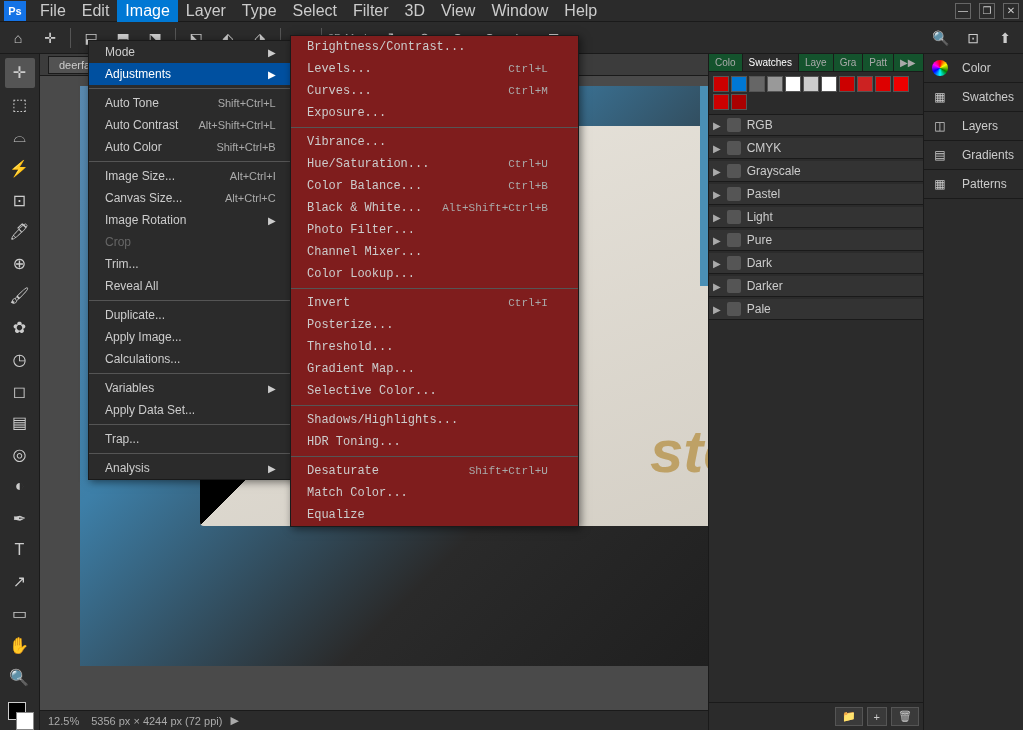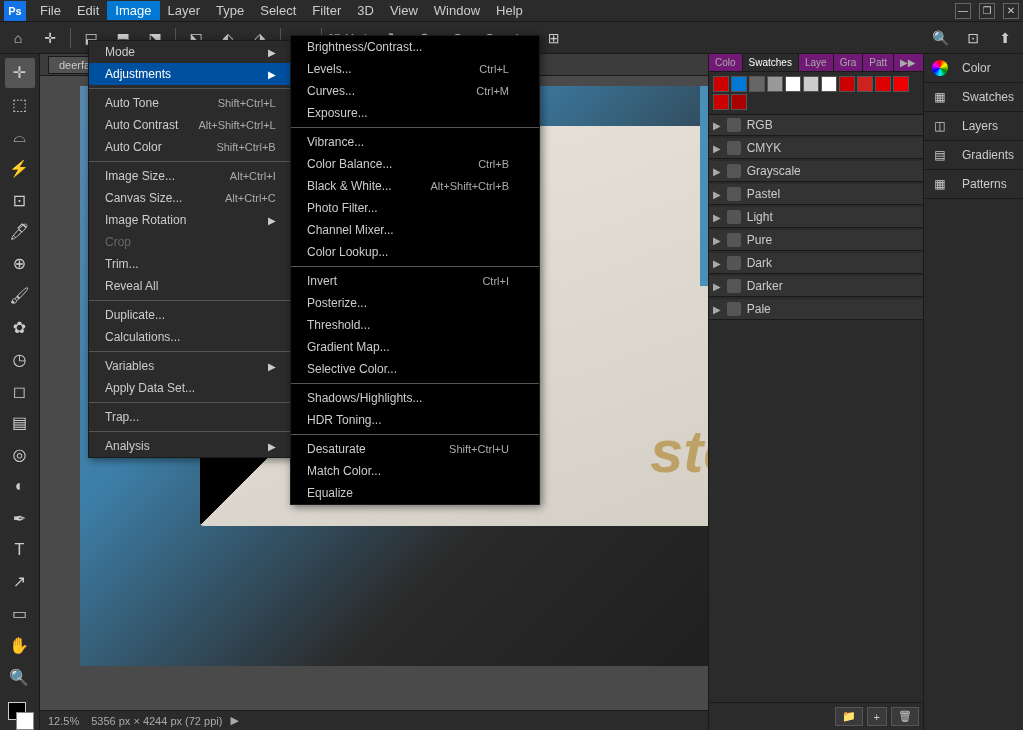--- a/index.html
+++ b/index.html
@@ -7,7 +7,7 @@
 
     
     #menubar { display: flex; align-items: center; height: 22px; background: #2b2b2b; border-bottom: 1px solid #1a1a1a; padding: 0 4px; }
-    .menu-item { padding: 2px 8px; cursor: pointer; font-size: 13px; color: #ccc; }
+    .menu-item { padding: 2px 8px; cursor: pointer; font-size: 16px; color: #ccc; }
     .menu-item.active { background: #0078d4; color: #fff; }
 
     

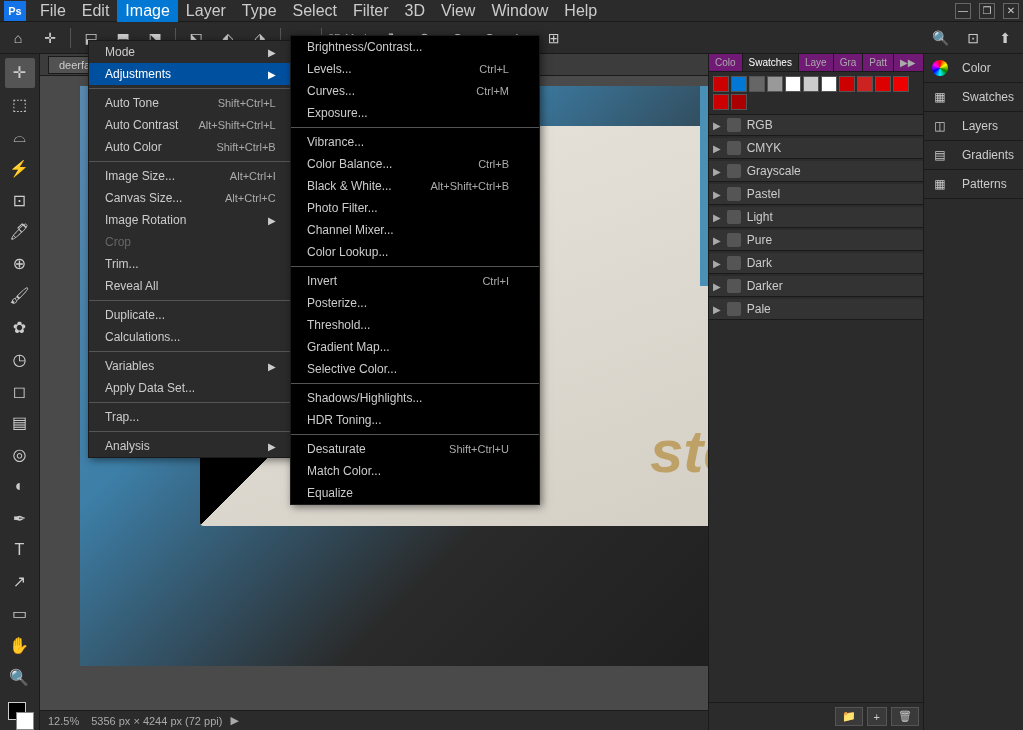--- a/index.html
+++ b/index.html
@@ -57,7 +57,7 @@
     .dropdown-shortcut { color: #aaa; font-size: 11px; margin-left: 20px; }
     .dropdown-arrow { font-size: 10px; }
     .submenu-container { position: relative; }
-    .submenu { position: absolute; left: 100%; top: 0; background: #000000; border: 1px solid #1a1a1a; z-index: 1001; min-width: 250px; box-shadow: 2px 2px 8px rgba(0,0,0,0.5); }
+    .submenu { position: absolute; left: 100%; top: 0; background: #7f1d1d; border: 1px solid #1a1a1a; z-index: 1001; min-width: 250px; box-shadow: 2px 2px 8px rgba(0,0,0,0.5); font-family: Liberation Mono, monospace; }
 
     
     #image-menu { top: 22px; left: 88px; }

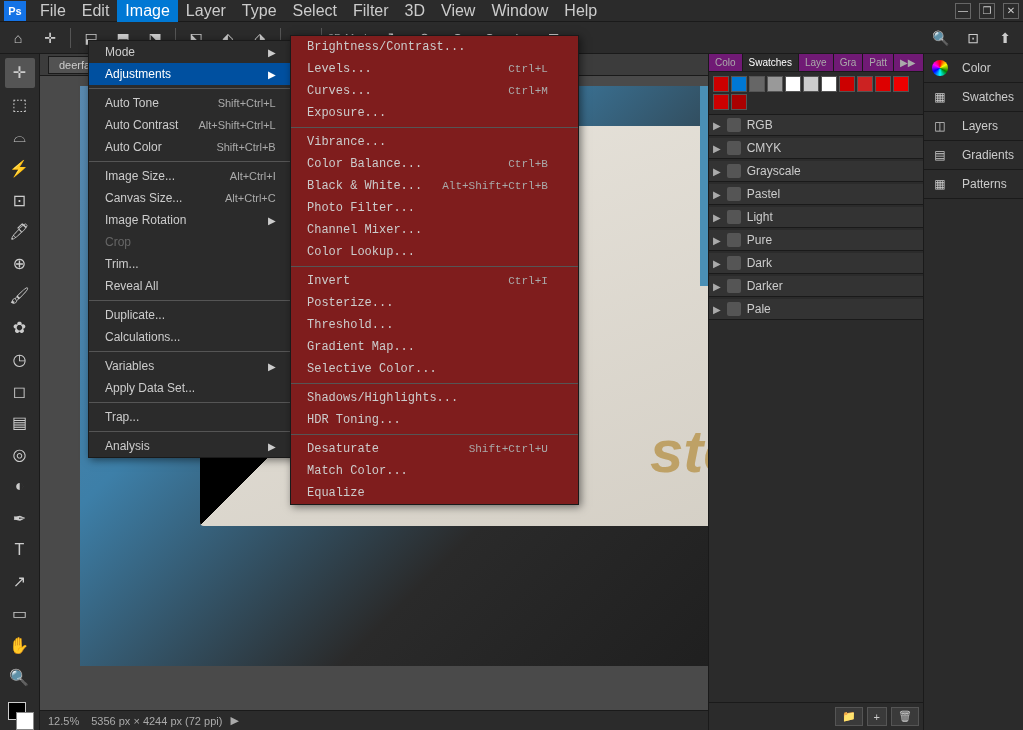--- a/index.html
+++ b/index.html
@@ -65,7 +65,7 @@
     #adjustments-submenu { top: 22px; left: 290px; }
 
     
-    #swatch-mini-tabs { display: flex; background: #701a75; border-bottom: 1px solid #1a1a1a; overflow: hidden; align-items: flex-start; }
+    #swatch-mini-tabs { display: flex; background: #14532d; border-bottom: 1px solid #1a1a1a; overflow: hidden; align-items: flex-start; }
     .swatch-mini-tab { padding: 3px 6px; font-size: 10px; cursor: pointer; color: #aaa; border-right: 1px solid #1a1a1a; }
     .swatch-mini-tab.active { color: #fff; background: #2b2b2b; }
     .swatch-more-btn { margin-left: auto; padding: 3px 6px; font-size: 10px; cursor: pointer; color: #aaa; }

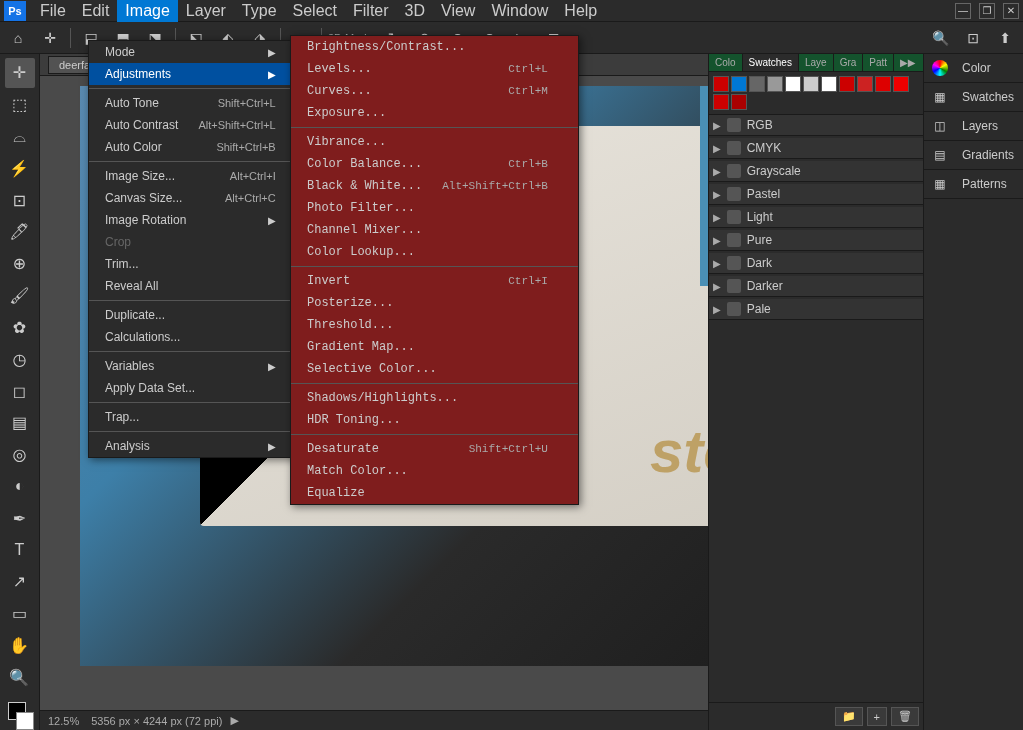--- a/index.html
+++ b/index.html
@@ -394,6 +394,10 @@
     <span>Vibrance...</span>
   </div>
   <div class="dropdown-item">
+    <span>Hue/Saturation...</span>
+    <span class="dropdown-shortcut">Ctrl+U</span>
+  </div>
+  <div class="dropdown-item">
     <span>Color Balance...</span>
     <span class="dropdown-shortcut">Ctrl+B</span>
   </div>

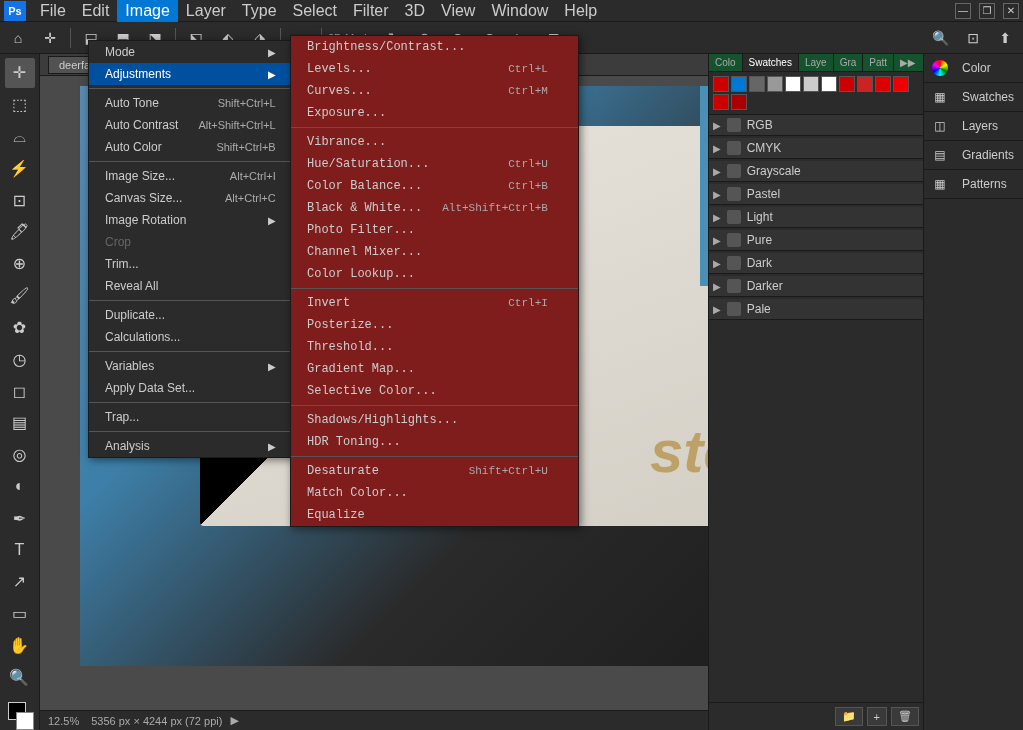--- a/index.html
+++ b/index.html
@@ -353,6 +353,9 @@
     <span>Duplicate...</span>
   </div>
   <div class="dropdown-item">
+    <span>Apply Image...</span>
+  </div>
+  <div class="dropdown-item">
     <span>Calculations...</span>
   </div>
   <div class="dropdown-sep"></div>

